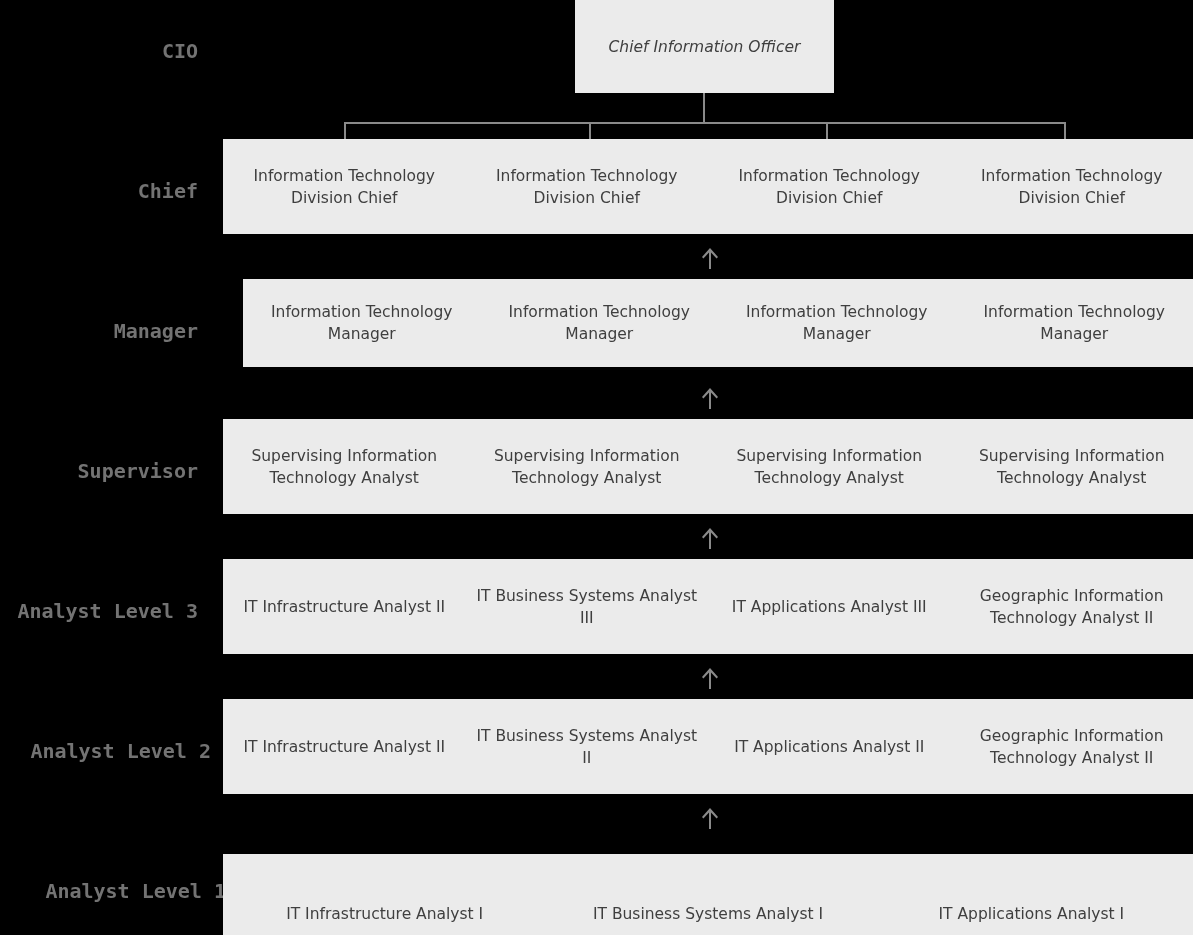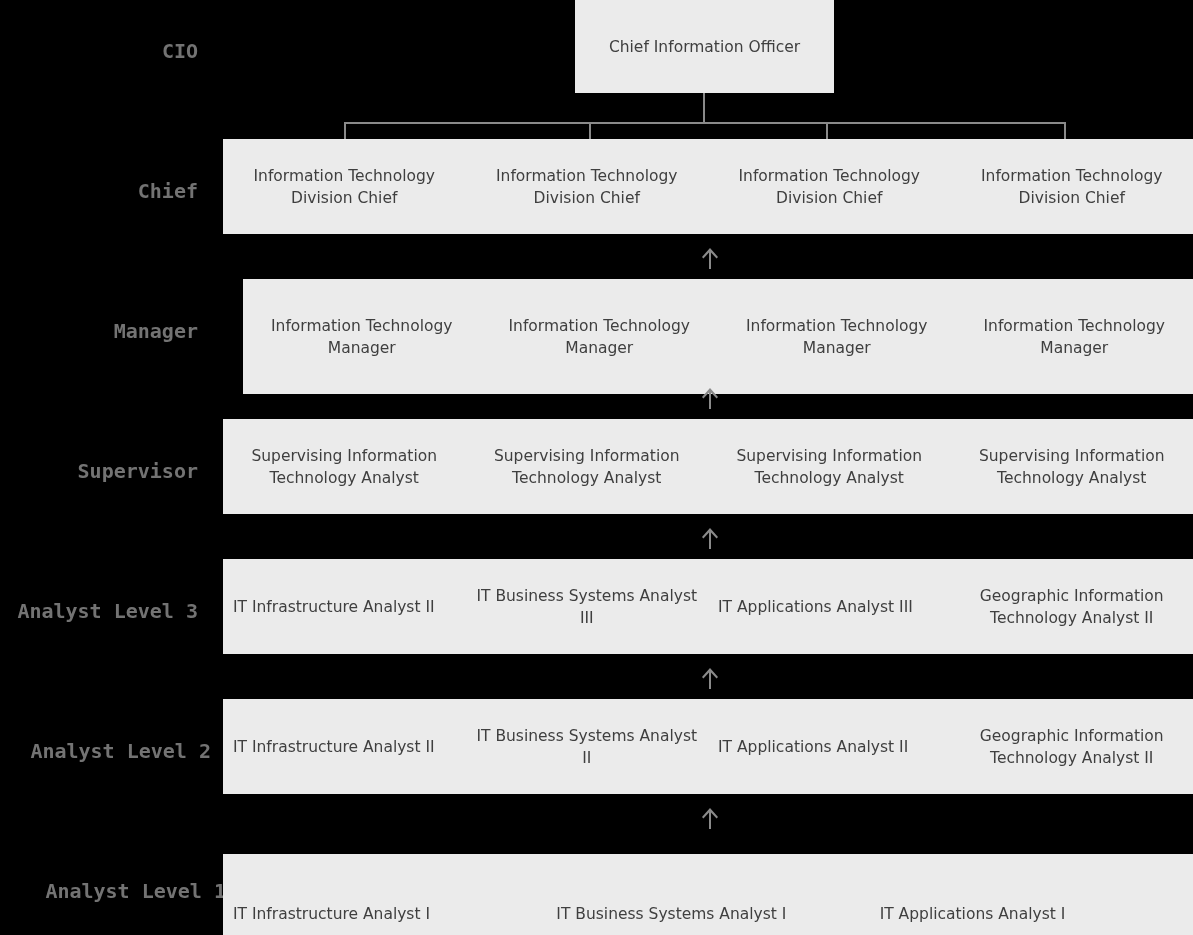--- a/index.html
+++ b/index.html
@@ -35,6 +35,7 @@
     text-align: center;
     box-sizing: border-box;
     padding: 2px 6px;
+    font-style: italic;
   }
 
   .root-node {

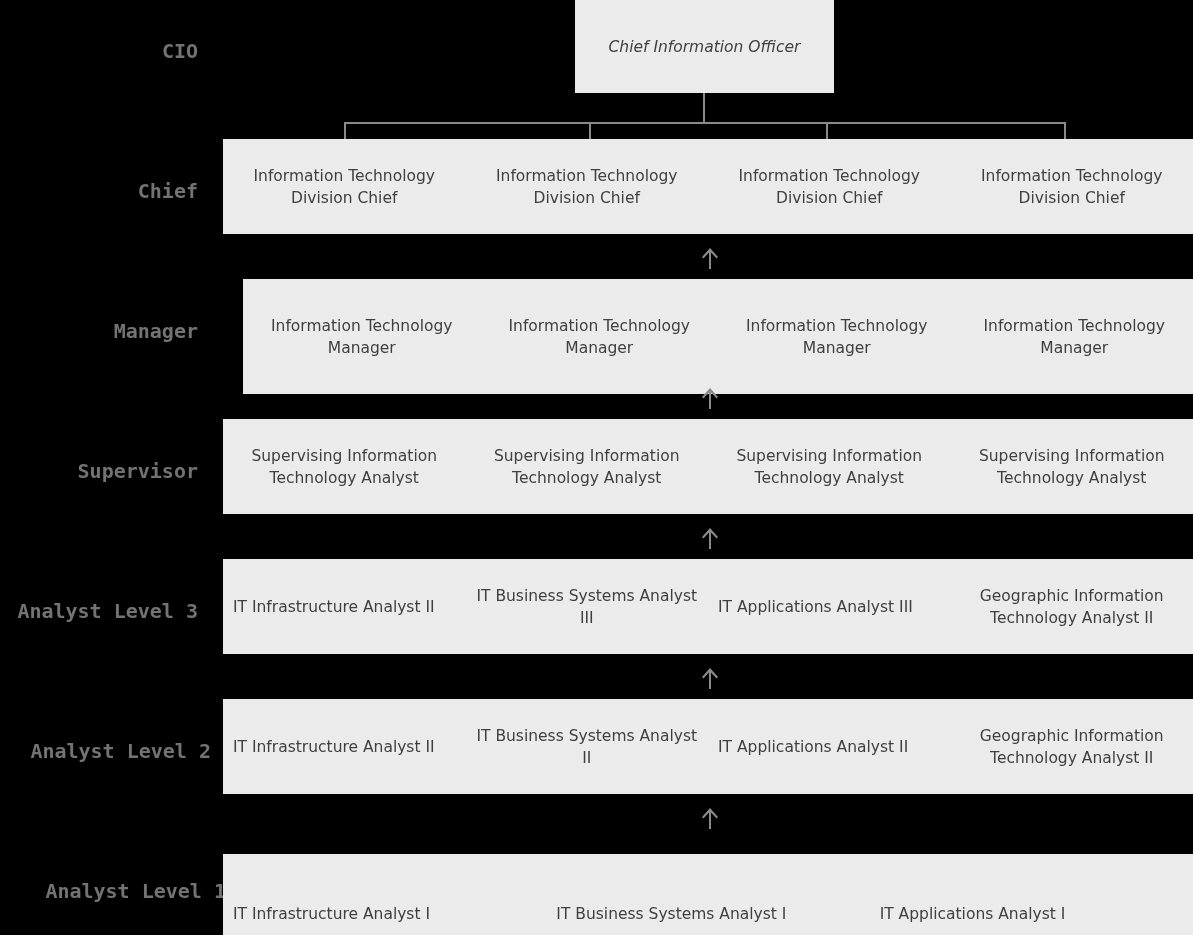--- a/index.html
+++ b/index.html
@@ -69,6 +69,7 @@
     flex: 1 1 0;
     display: flex;
     align-items: center;
+    justify-content: center;
     text-align: center;
     color: #3f3f3f;
     font-family: "DejaVu Sans", sans-serif;

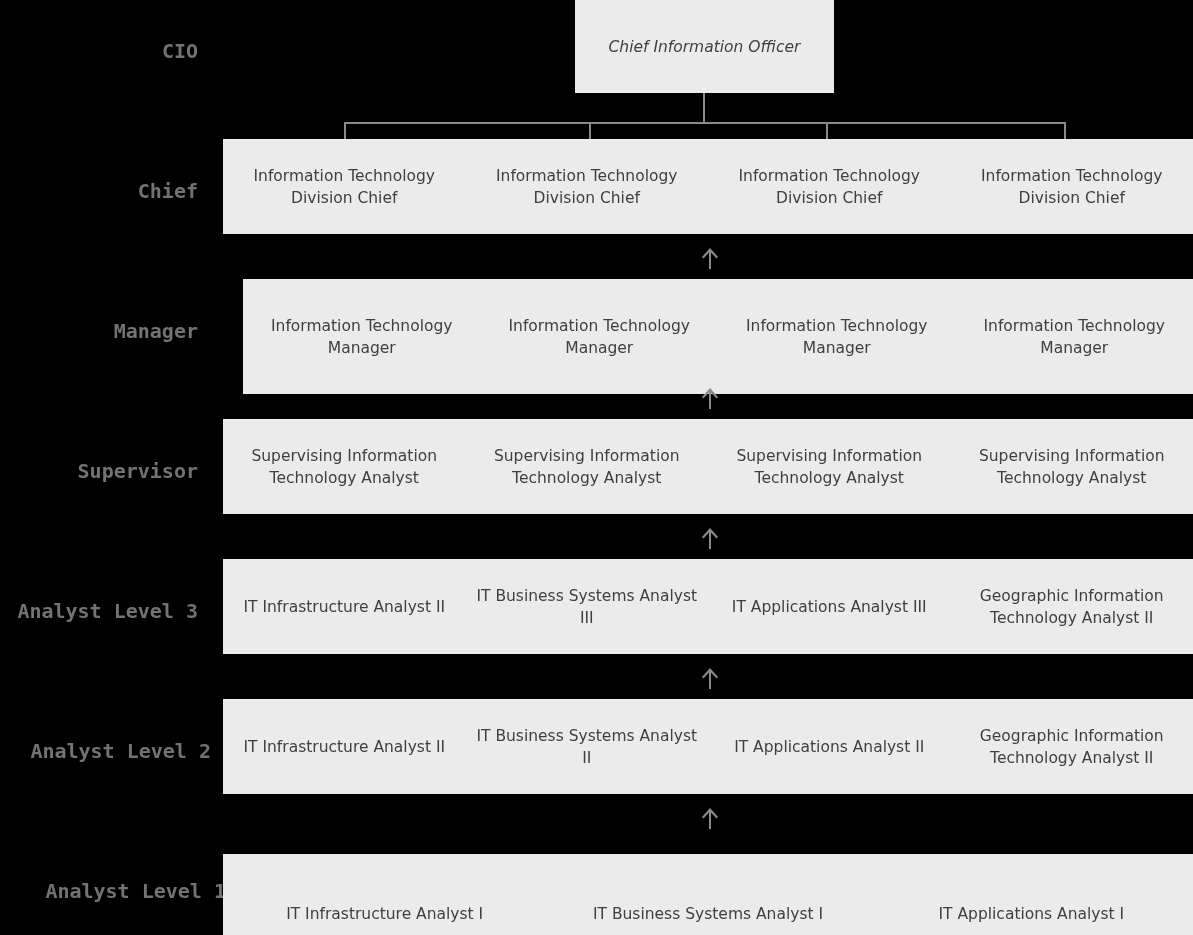--- a/index.html
+++ b/index.html
@@ -149,7 +149,7 @@
     </svg>
   </div>
 
-  <div class="row-band" style="top:279px; height:115px;margin-left:20px;">
+  <div class="row-band" style="top:279px; height:88px;margin-left:20px;">
     <div class="row-cells">
       <div class="cell">
         <span>Information Technology Manager</span>

